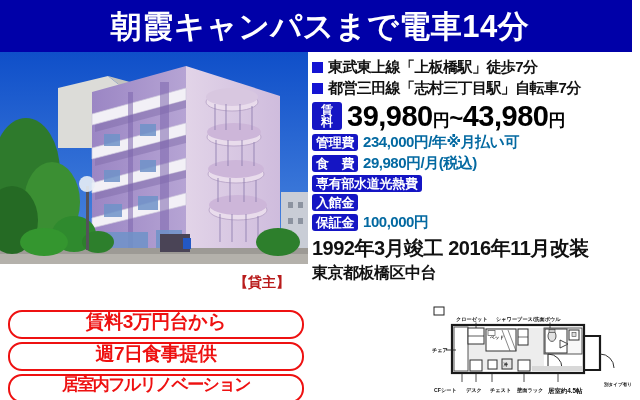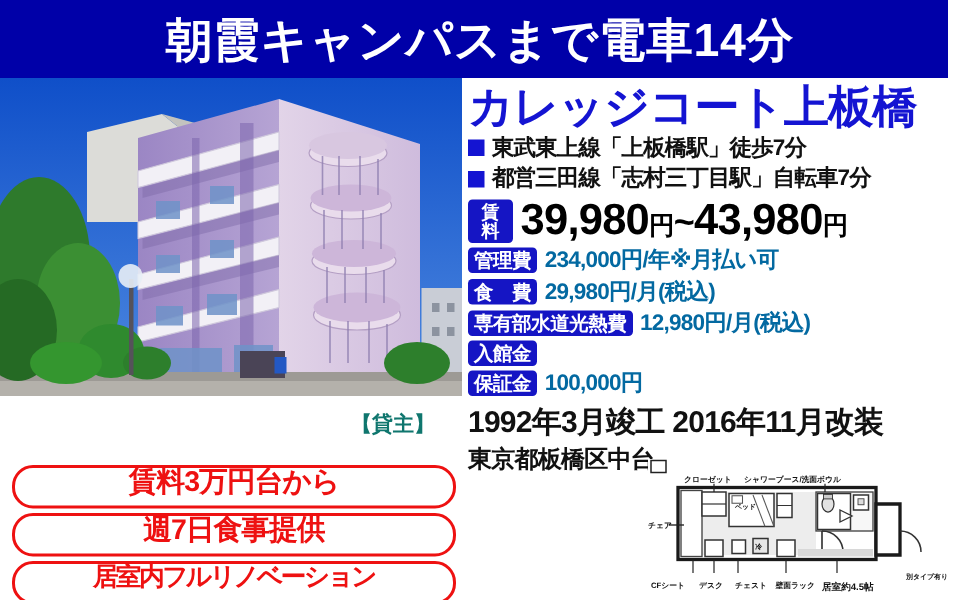--- a/index.html
+++ b/index.html
@@ -235,7 +235,6 @@
 
   <div class="info">
 
-    <div class="prop-title">カレッジコート上板橋</div>
 
     <div class="access-line">
       <span class="sq"></span>

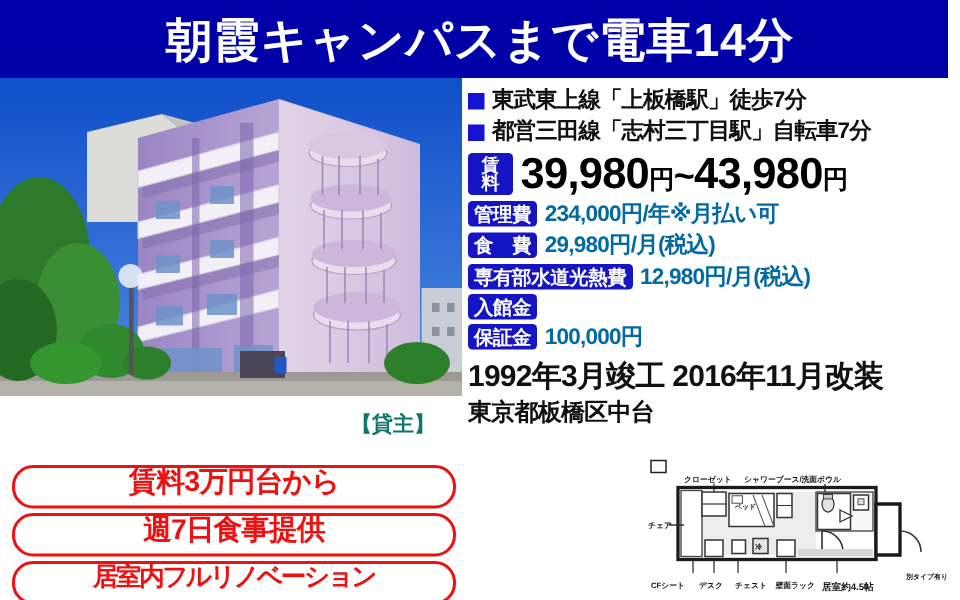--- a/index.html
+++ b/index.html
@@ -265,7 +265,6 @@
     </div>
     <div class="fee-row">
       <span class="badge">専有部水道光熱費</span>
-      <span class="fee-text">12,980円/月(税込)</span>
     </div>
     <div class="fee-row">
       <span class="badge">入館金</span>

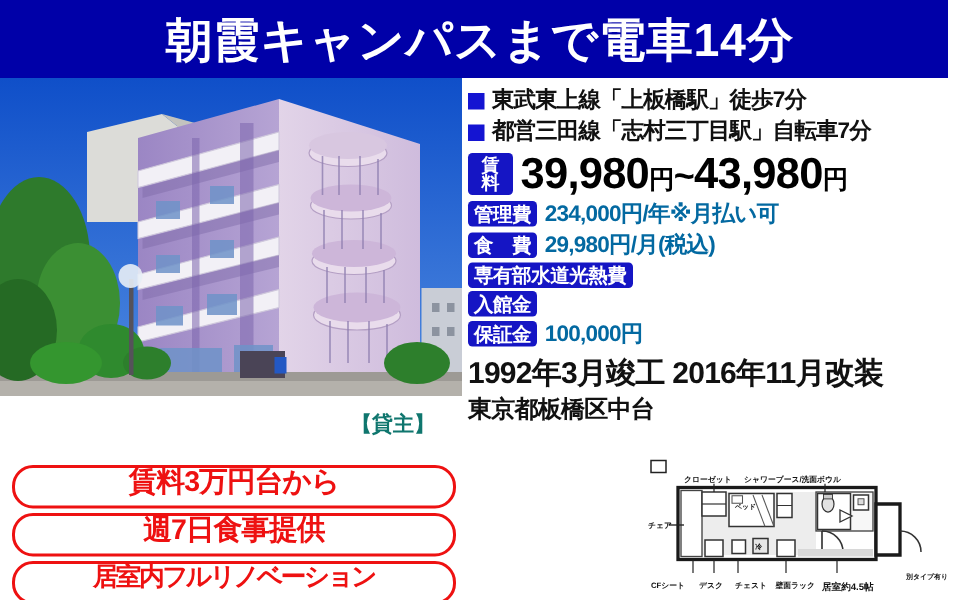--- a/index.html
+++ b/index.html
@@ -88,7 +88,7 @@
   
   .landlord{
     position:absolute;left:234px;top:274px;
-    font-size:14px;font-weight:bold;color:#0f766e;white-space:nowrap;
+    font-size:14px;font-weight:bold;color:#b91c1c;white-space:nowrap;
   }
 
   

